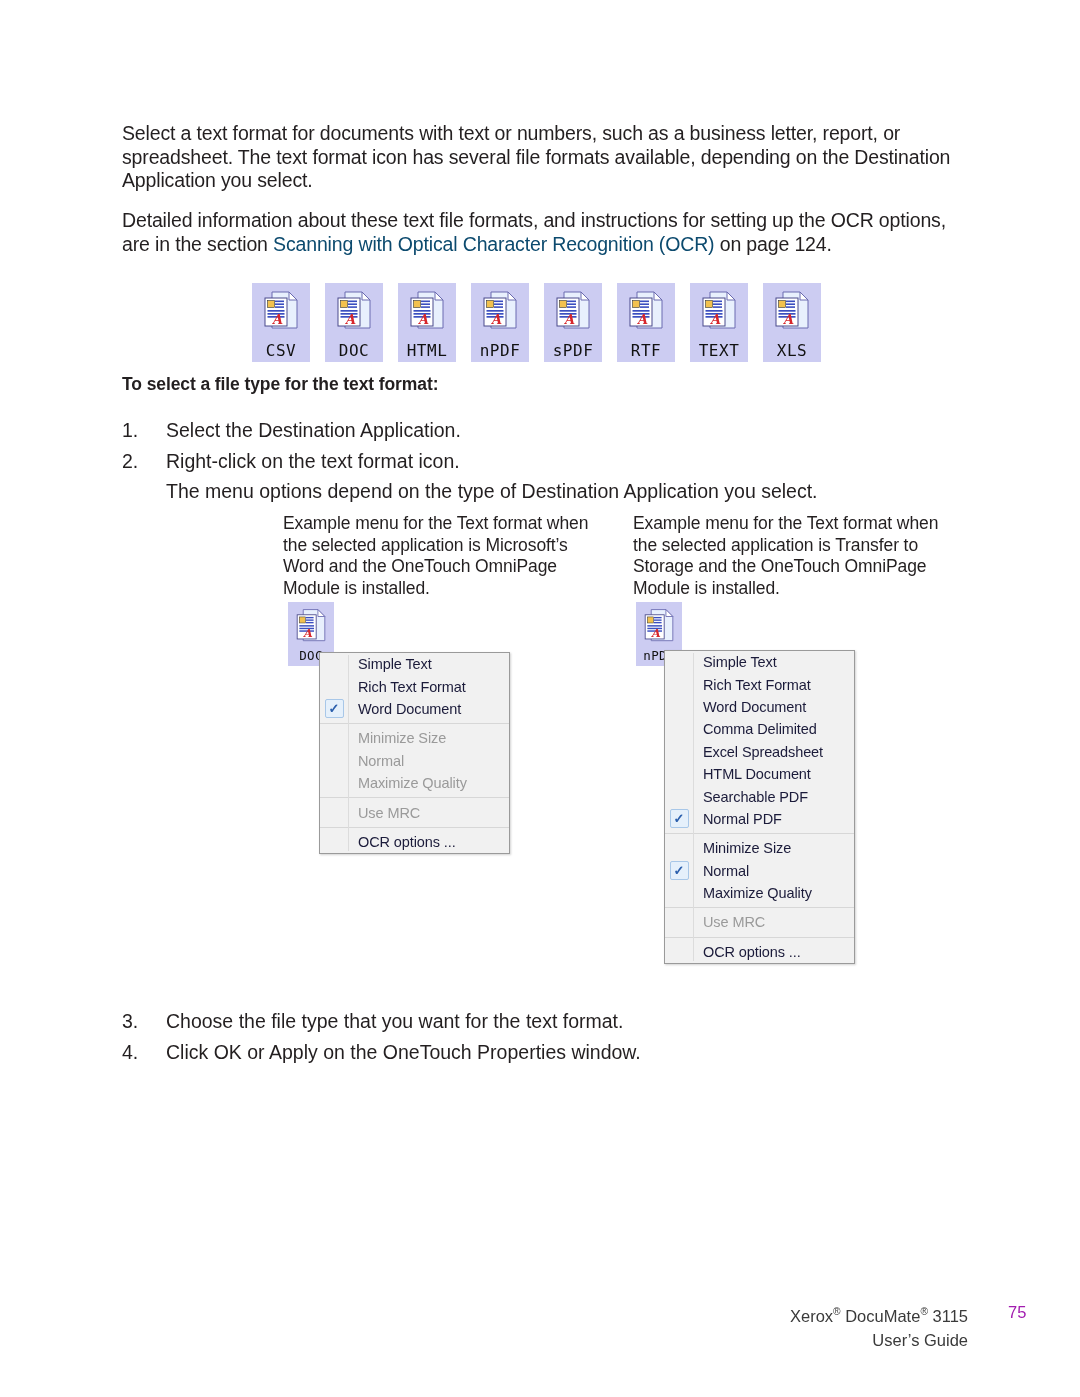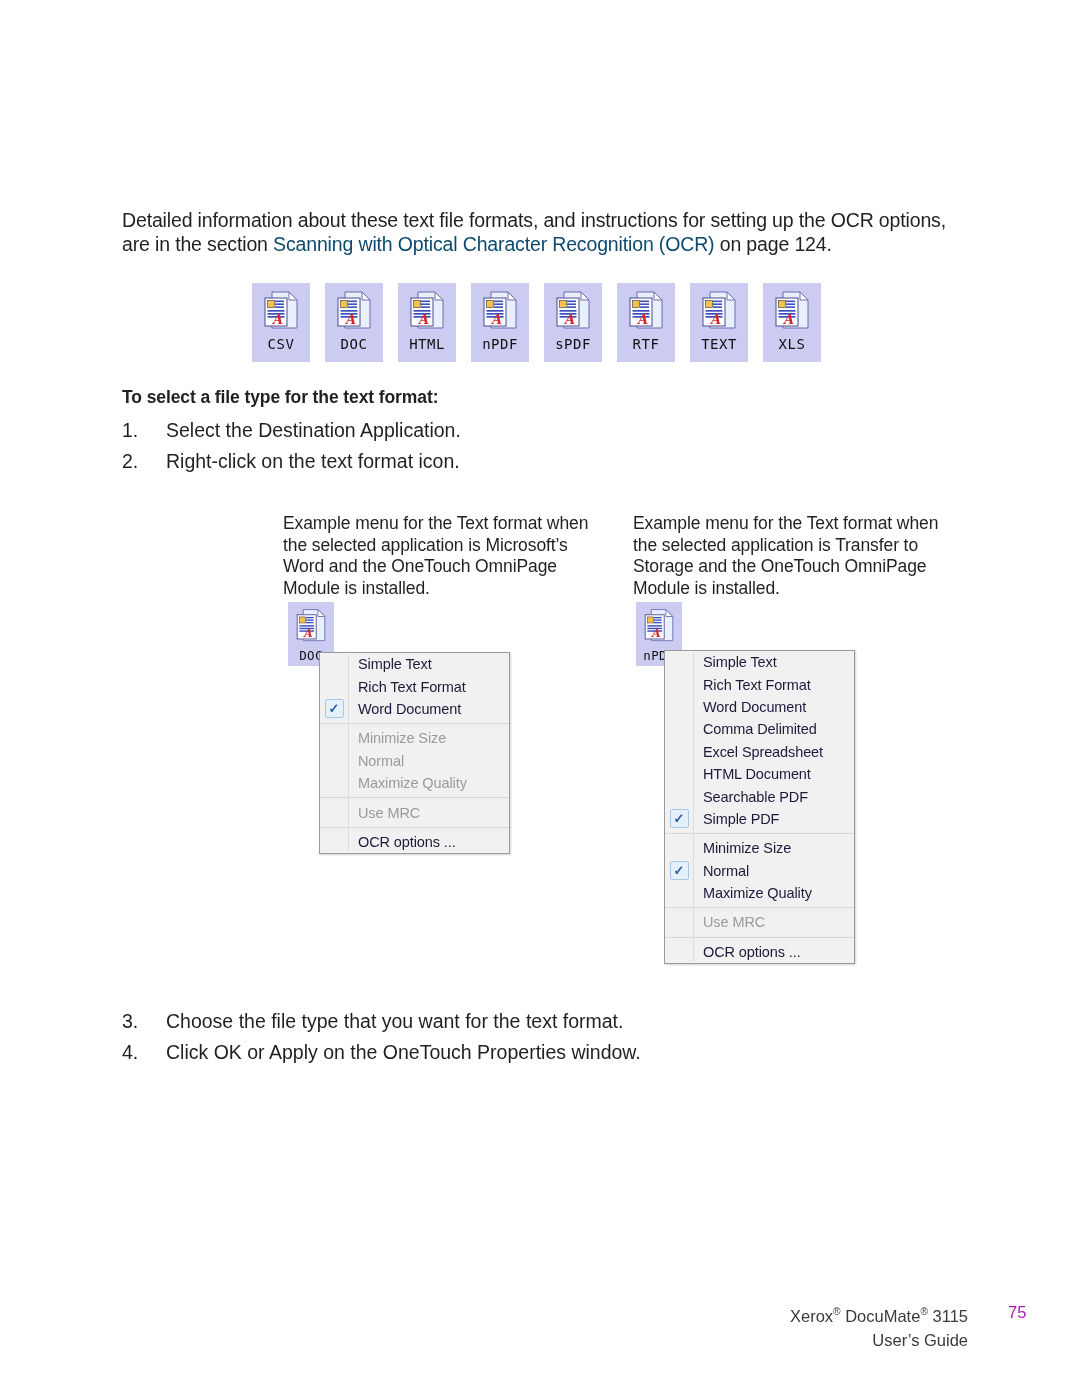--- a/index.html
+++ b/index.html
@@ -234,6 +234,7 @@
 
 <div class="page">
 
+  <div class="para" id="para-intro">Select a text format for documents with text or numbers, such as a business letter, report, or spreadsheet. The text format icon has several file formats available, depending on the Destination Application you select.</div>
 
   <div class="para" id="para-detail">
     <span>Detailed information about these text file formats, and instructions for setting up the OCR options, are in the section </span><span class="link">Scanning with Optical Character Recognition (OCR)</span><span> on page 124.</span>

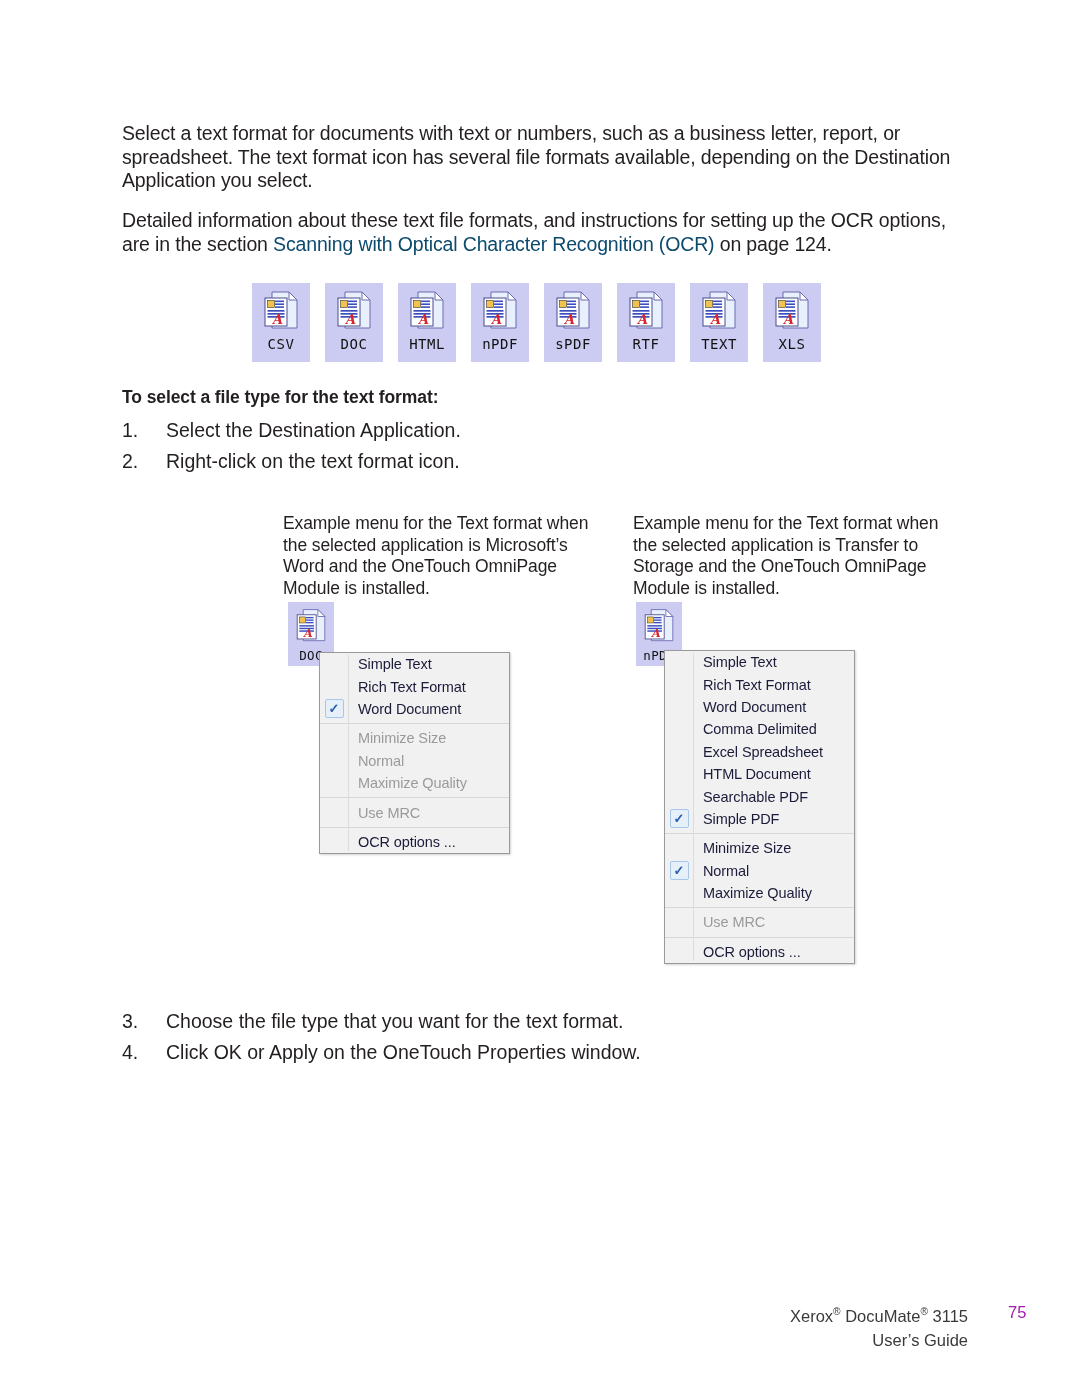--- a/index.html
+++ b/index.html
@@ -61,9 +61,9 @@
     height: 46px;
   }
   .icon-label {
-    margin-top: 2px;
+    margin-top: 8px;
     font-family: "DejaVu Sans Mono", monospace;
-    font-size: 14px;
+    font-size: 16px;
     letter-spacing: 0.5px;
     color: #111111;
     line-height: 17px;

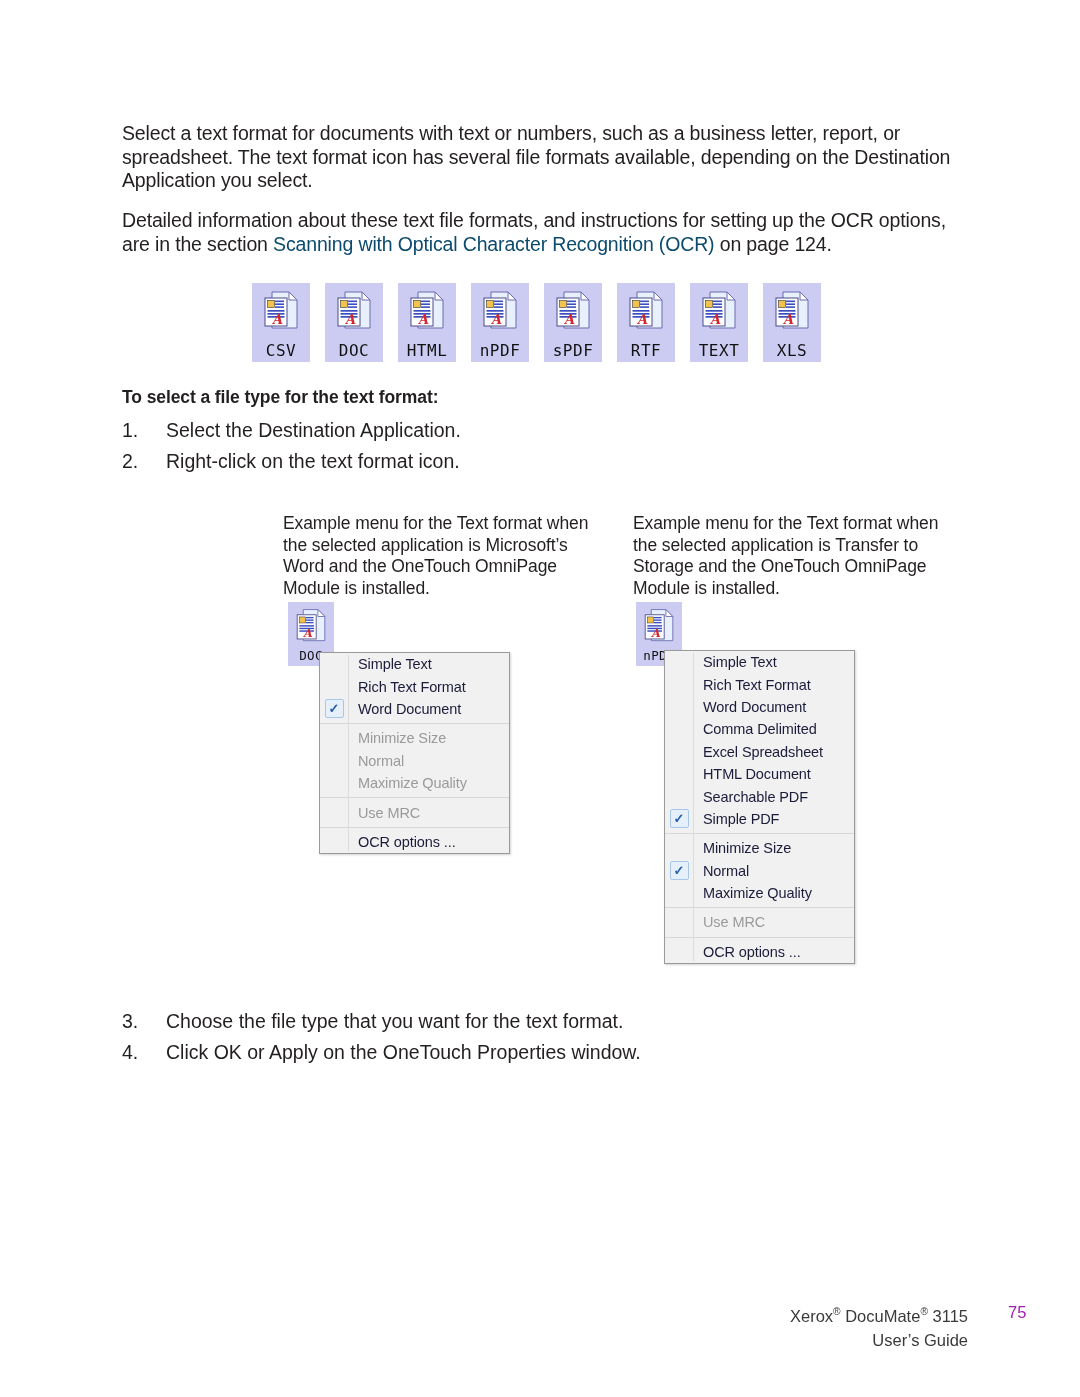--- a/index.html
+++ b/index.html
@@ -76,7 +76,7 @@
   #heading-select {
     position: absolute;
     left: 122px;
-    top: 387px;
+    top: 374px;
     font-size: 17.5px;
     font-weight: bold;
     color: #231f20;

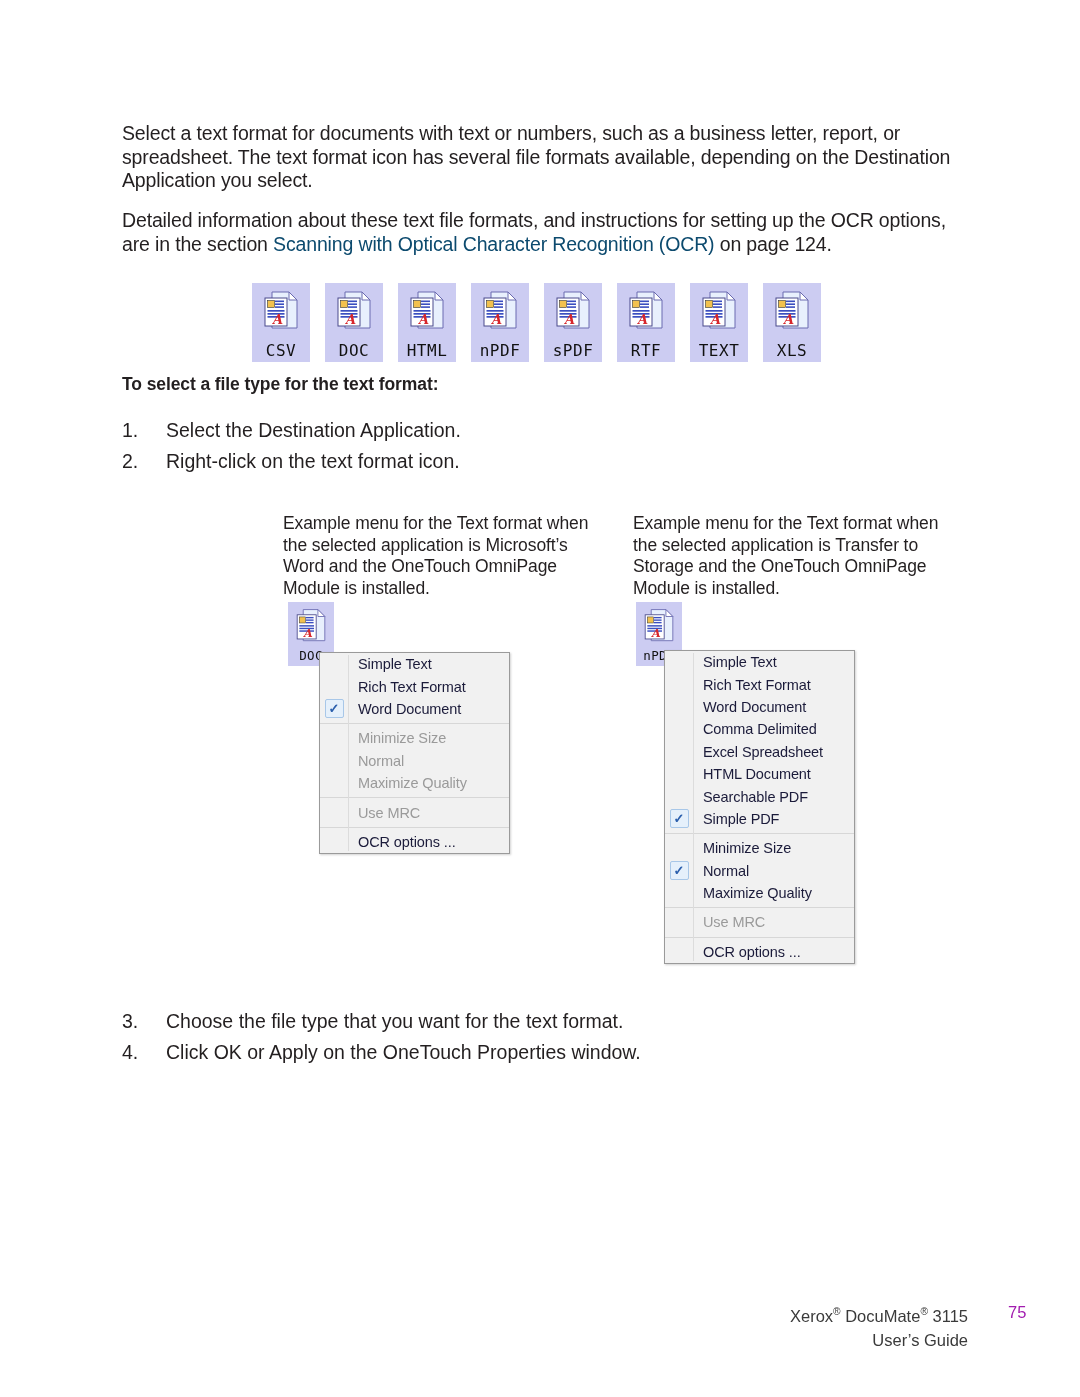--- a/index.html
+++ b/index.html
@@ -398,6 +398,7 @@
       <span class="li-num">2.</span>
       <span class="li-text">Right-click on the text format icon.</span>
     </div>
+    <div class="li-sub">The menu options depend on the type of Destination Application you select.</div>
   </div>
 
   <div class="caption" id="caption-left">Example menu for the Text format when the selected application is Microsoft’s Word and the OneTouch OmniPage Module is installed.</div>

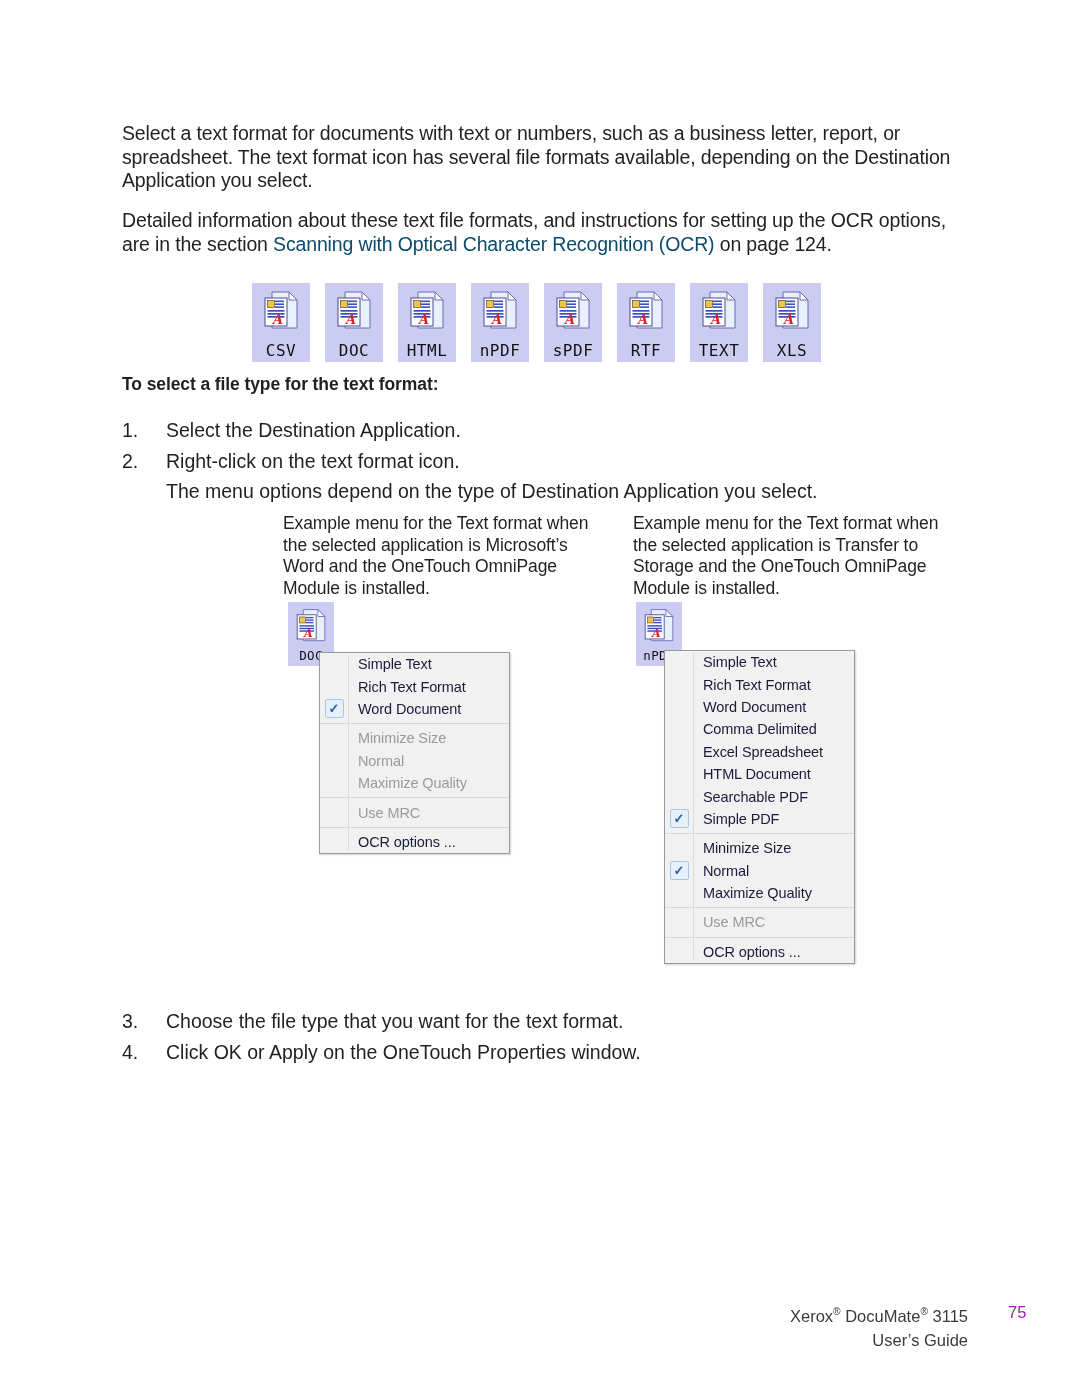--- a/index.html
+++ b/index.html
@@ -528,7 +528,7 @@
         <span class="ctx-check-cell">
           <span class="ctx-check">✓</span>
         </span>
-        <span class="ctx-label">Simple PDF</span>
+        <span class="ctx-label">Normal PDF</span>
       </div>
 
       <div class="ctx-sep"></div>

